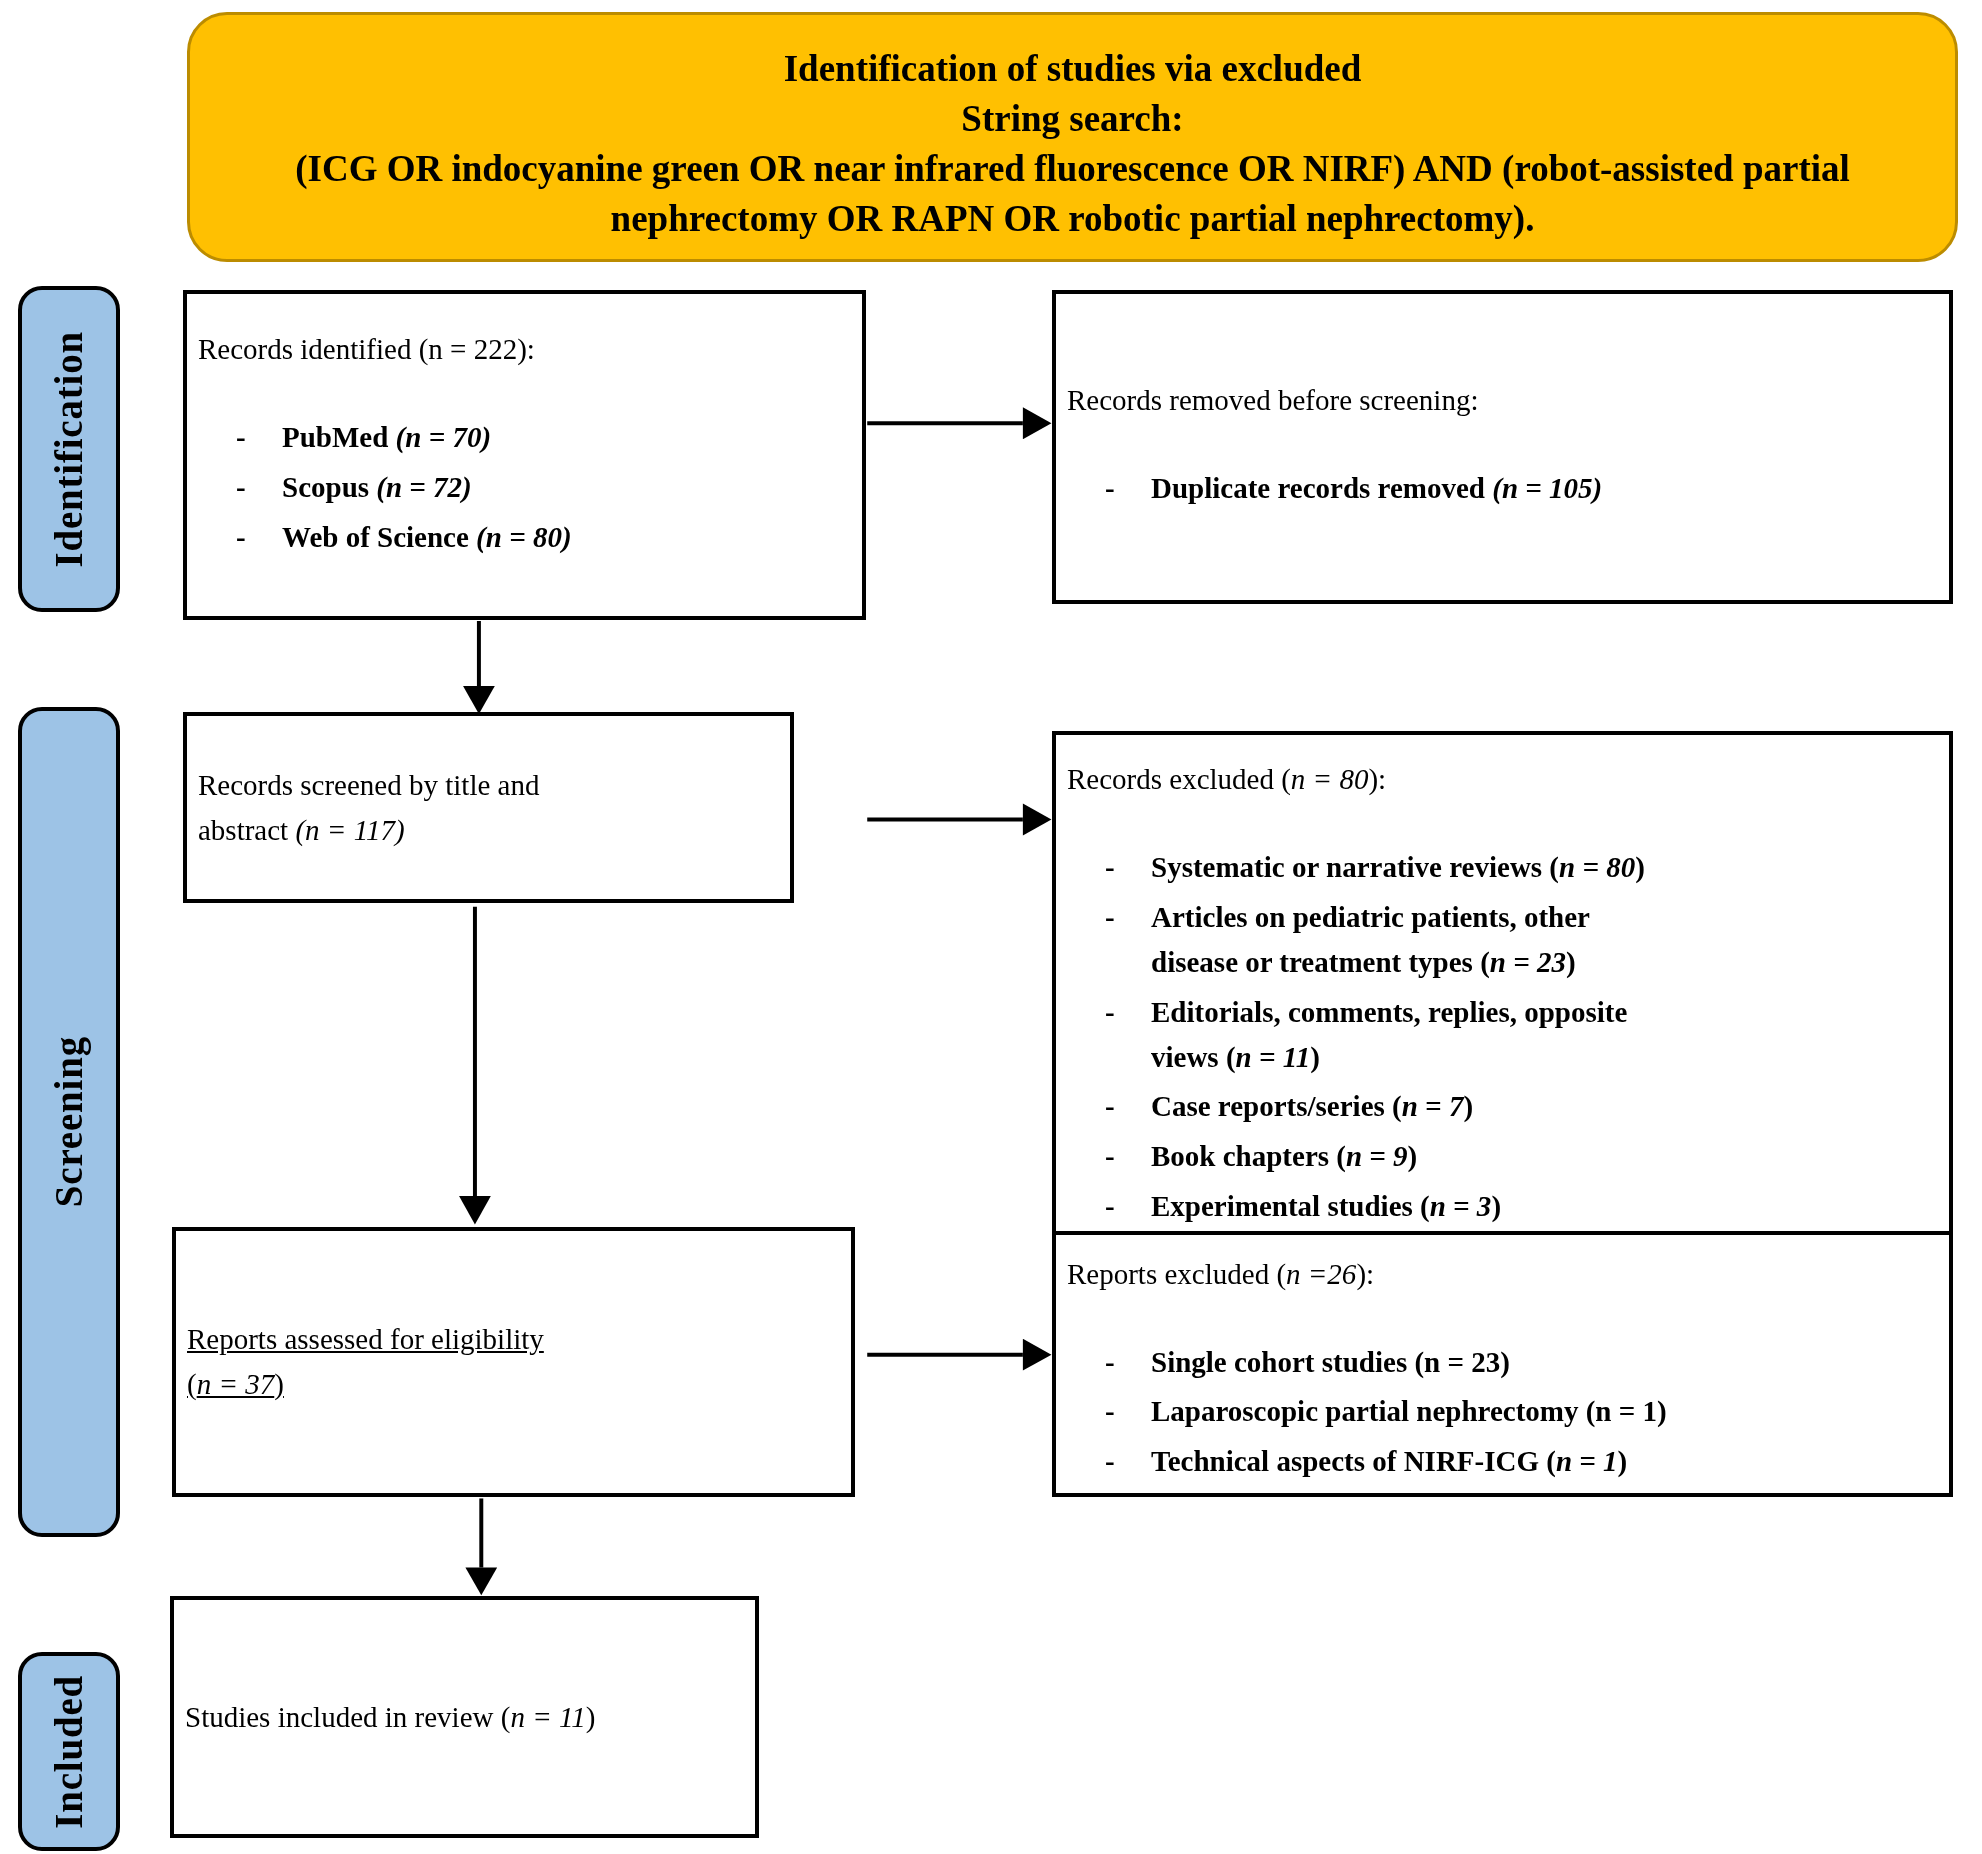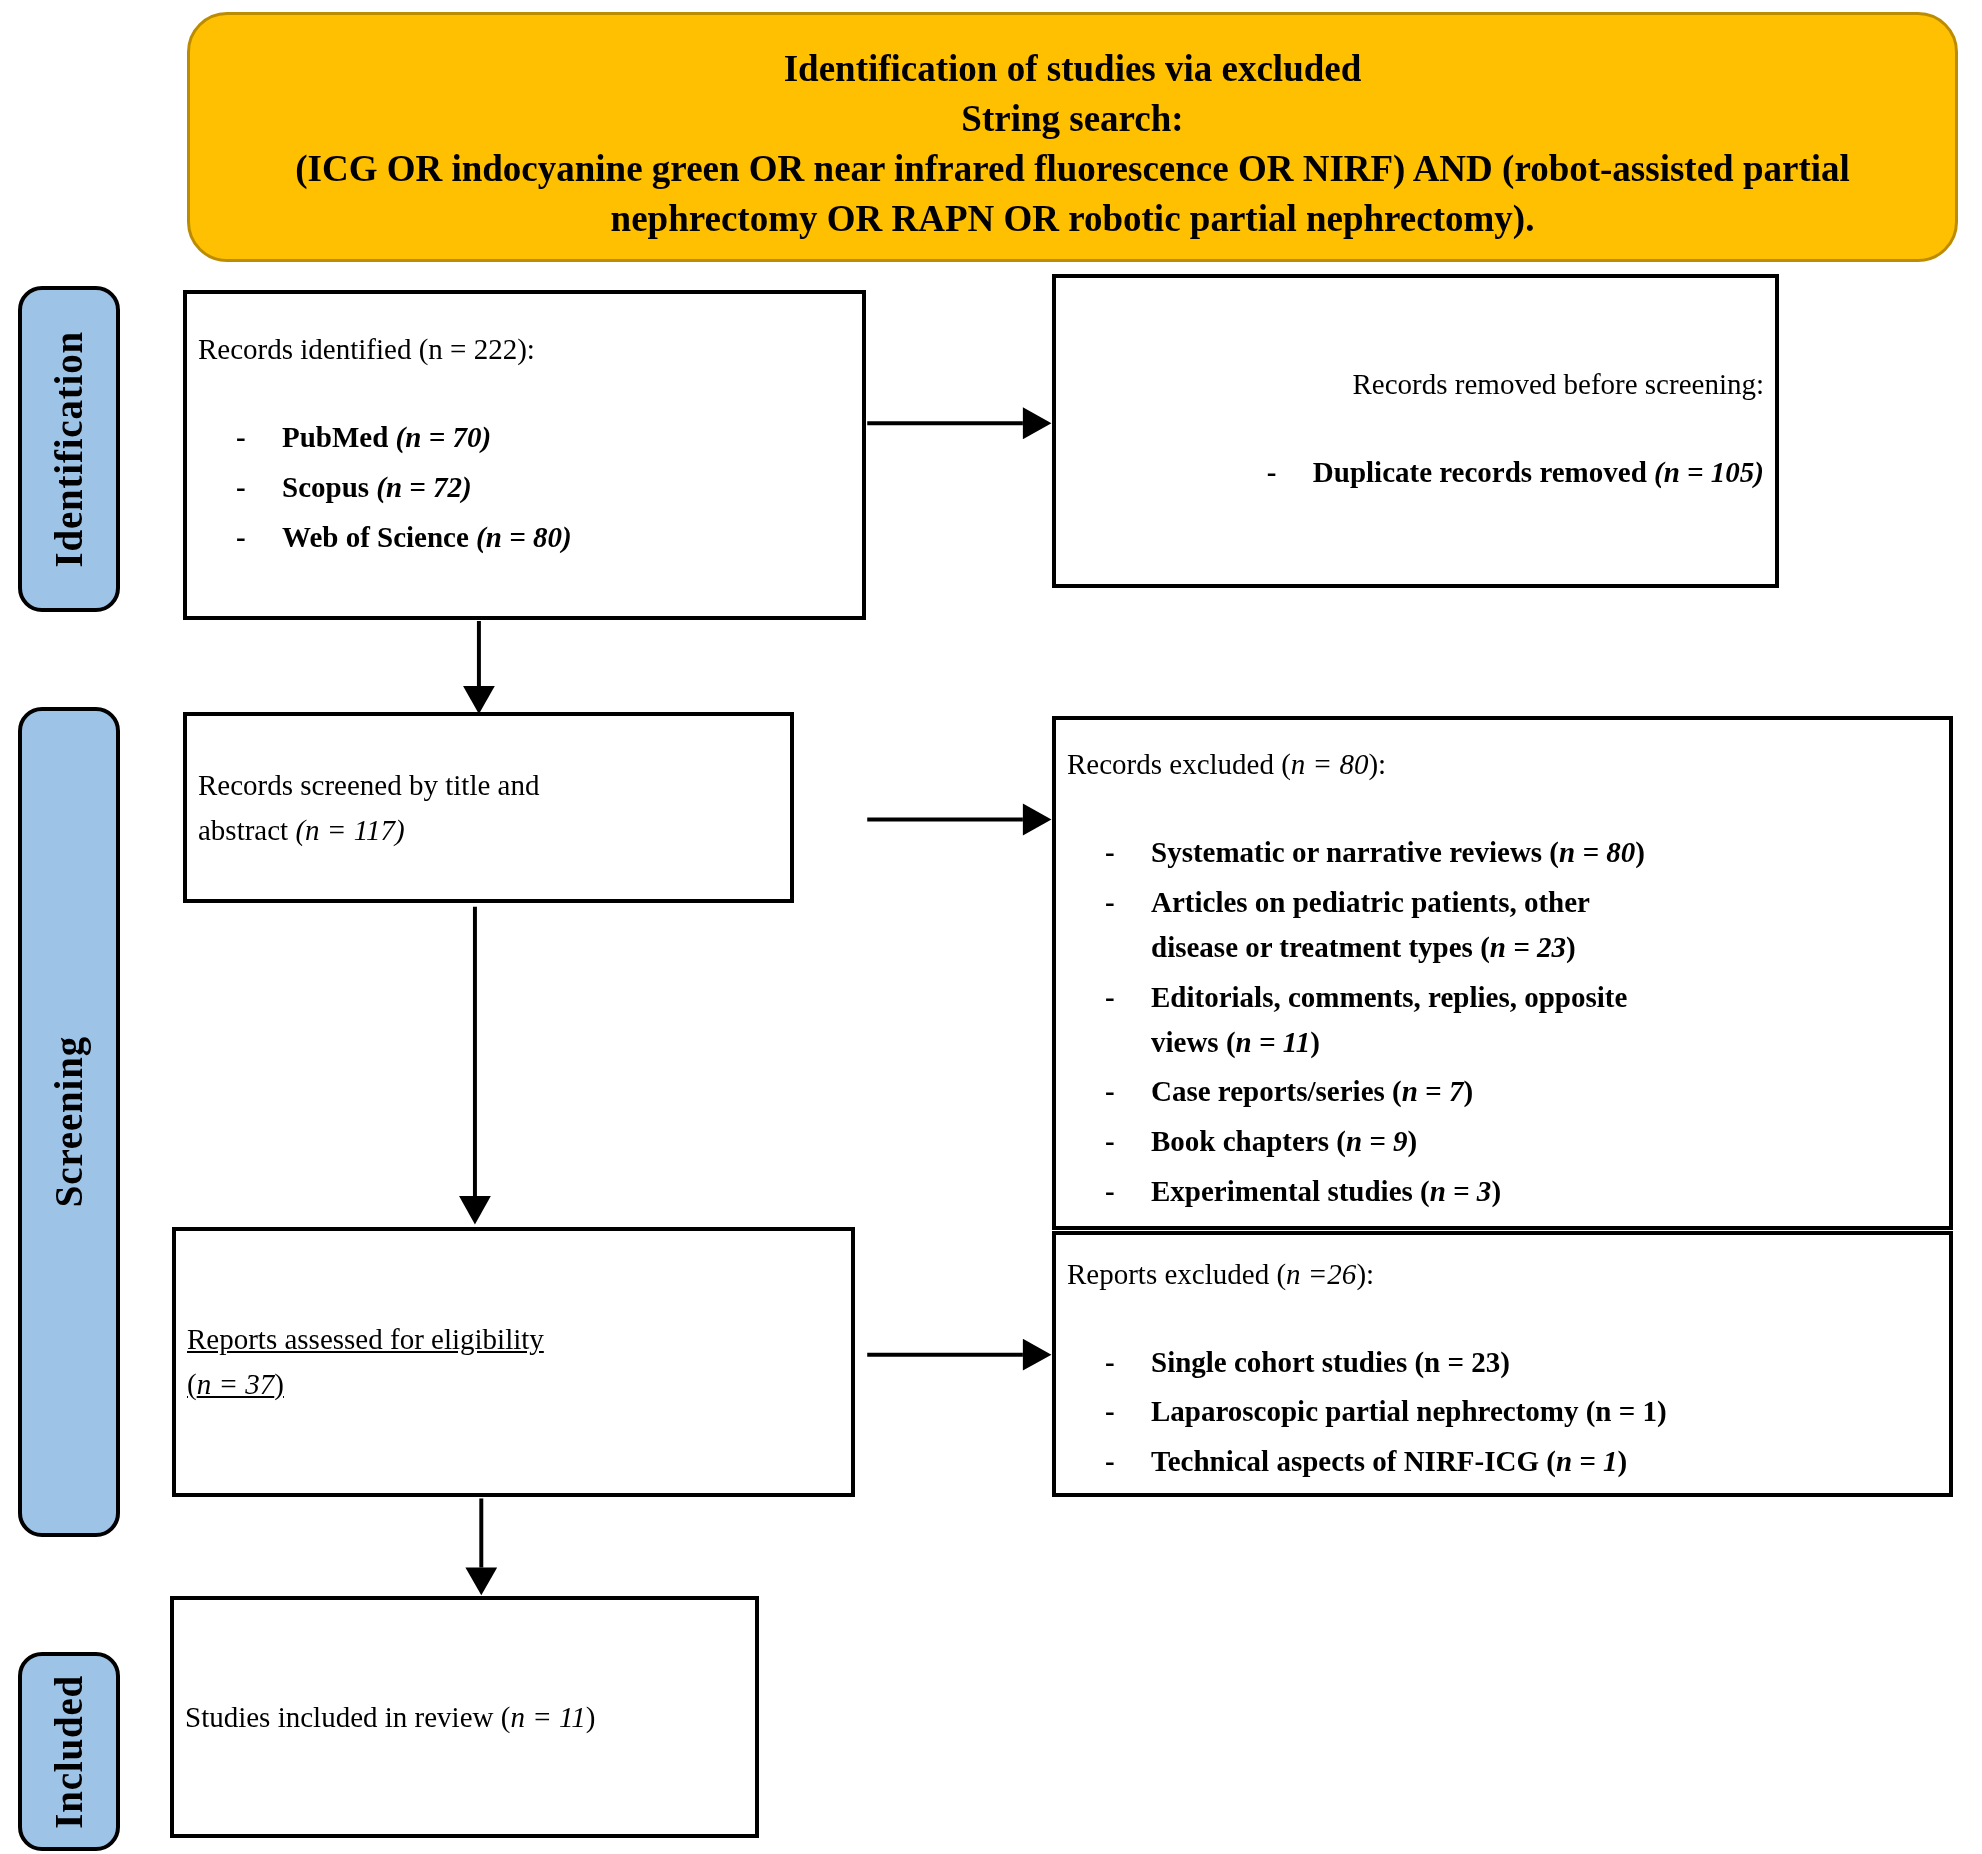--- a/index.html
+++ b/index.html
@@ -70,7 +70,7 @@
   .box-records-screened   { left: 183px;  top: 712px;  width: 611px;  height: 191px; }
   .box-reports-assessed   { left: 172px;  top: 1227px; width: 683px;  height: 270px; text-decoration: underline; }
   .box-studies-included   { left: 170px;  top: 1596px; width: 589px;  height: 242px; }
-  .box-records-removed    { left: 1052px; top: 274px;  width: 727px; height: 314px; align-items: flex-end; }
+  .box-records-removed    { left: 1052px; top: 290px;  width: 901px; height: 314px; }
   .box-records-excluded   { left: 1052px; top: 716px;  width: 901px; height: 514px; padding-top: 22px; }
   .box-reports-excluded   { left: 1052px; top: 1231px; width: 901px; height: 266px; padding-top: 20.6px; justify-content: center; }
 

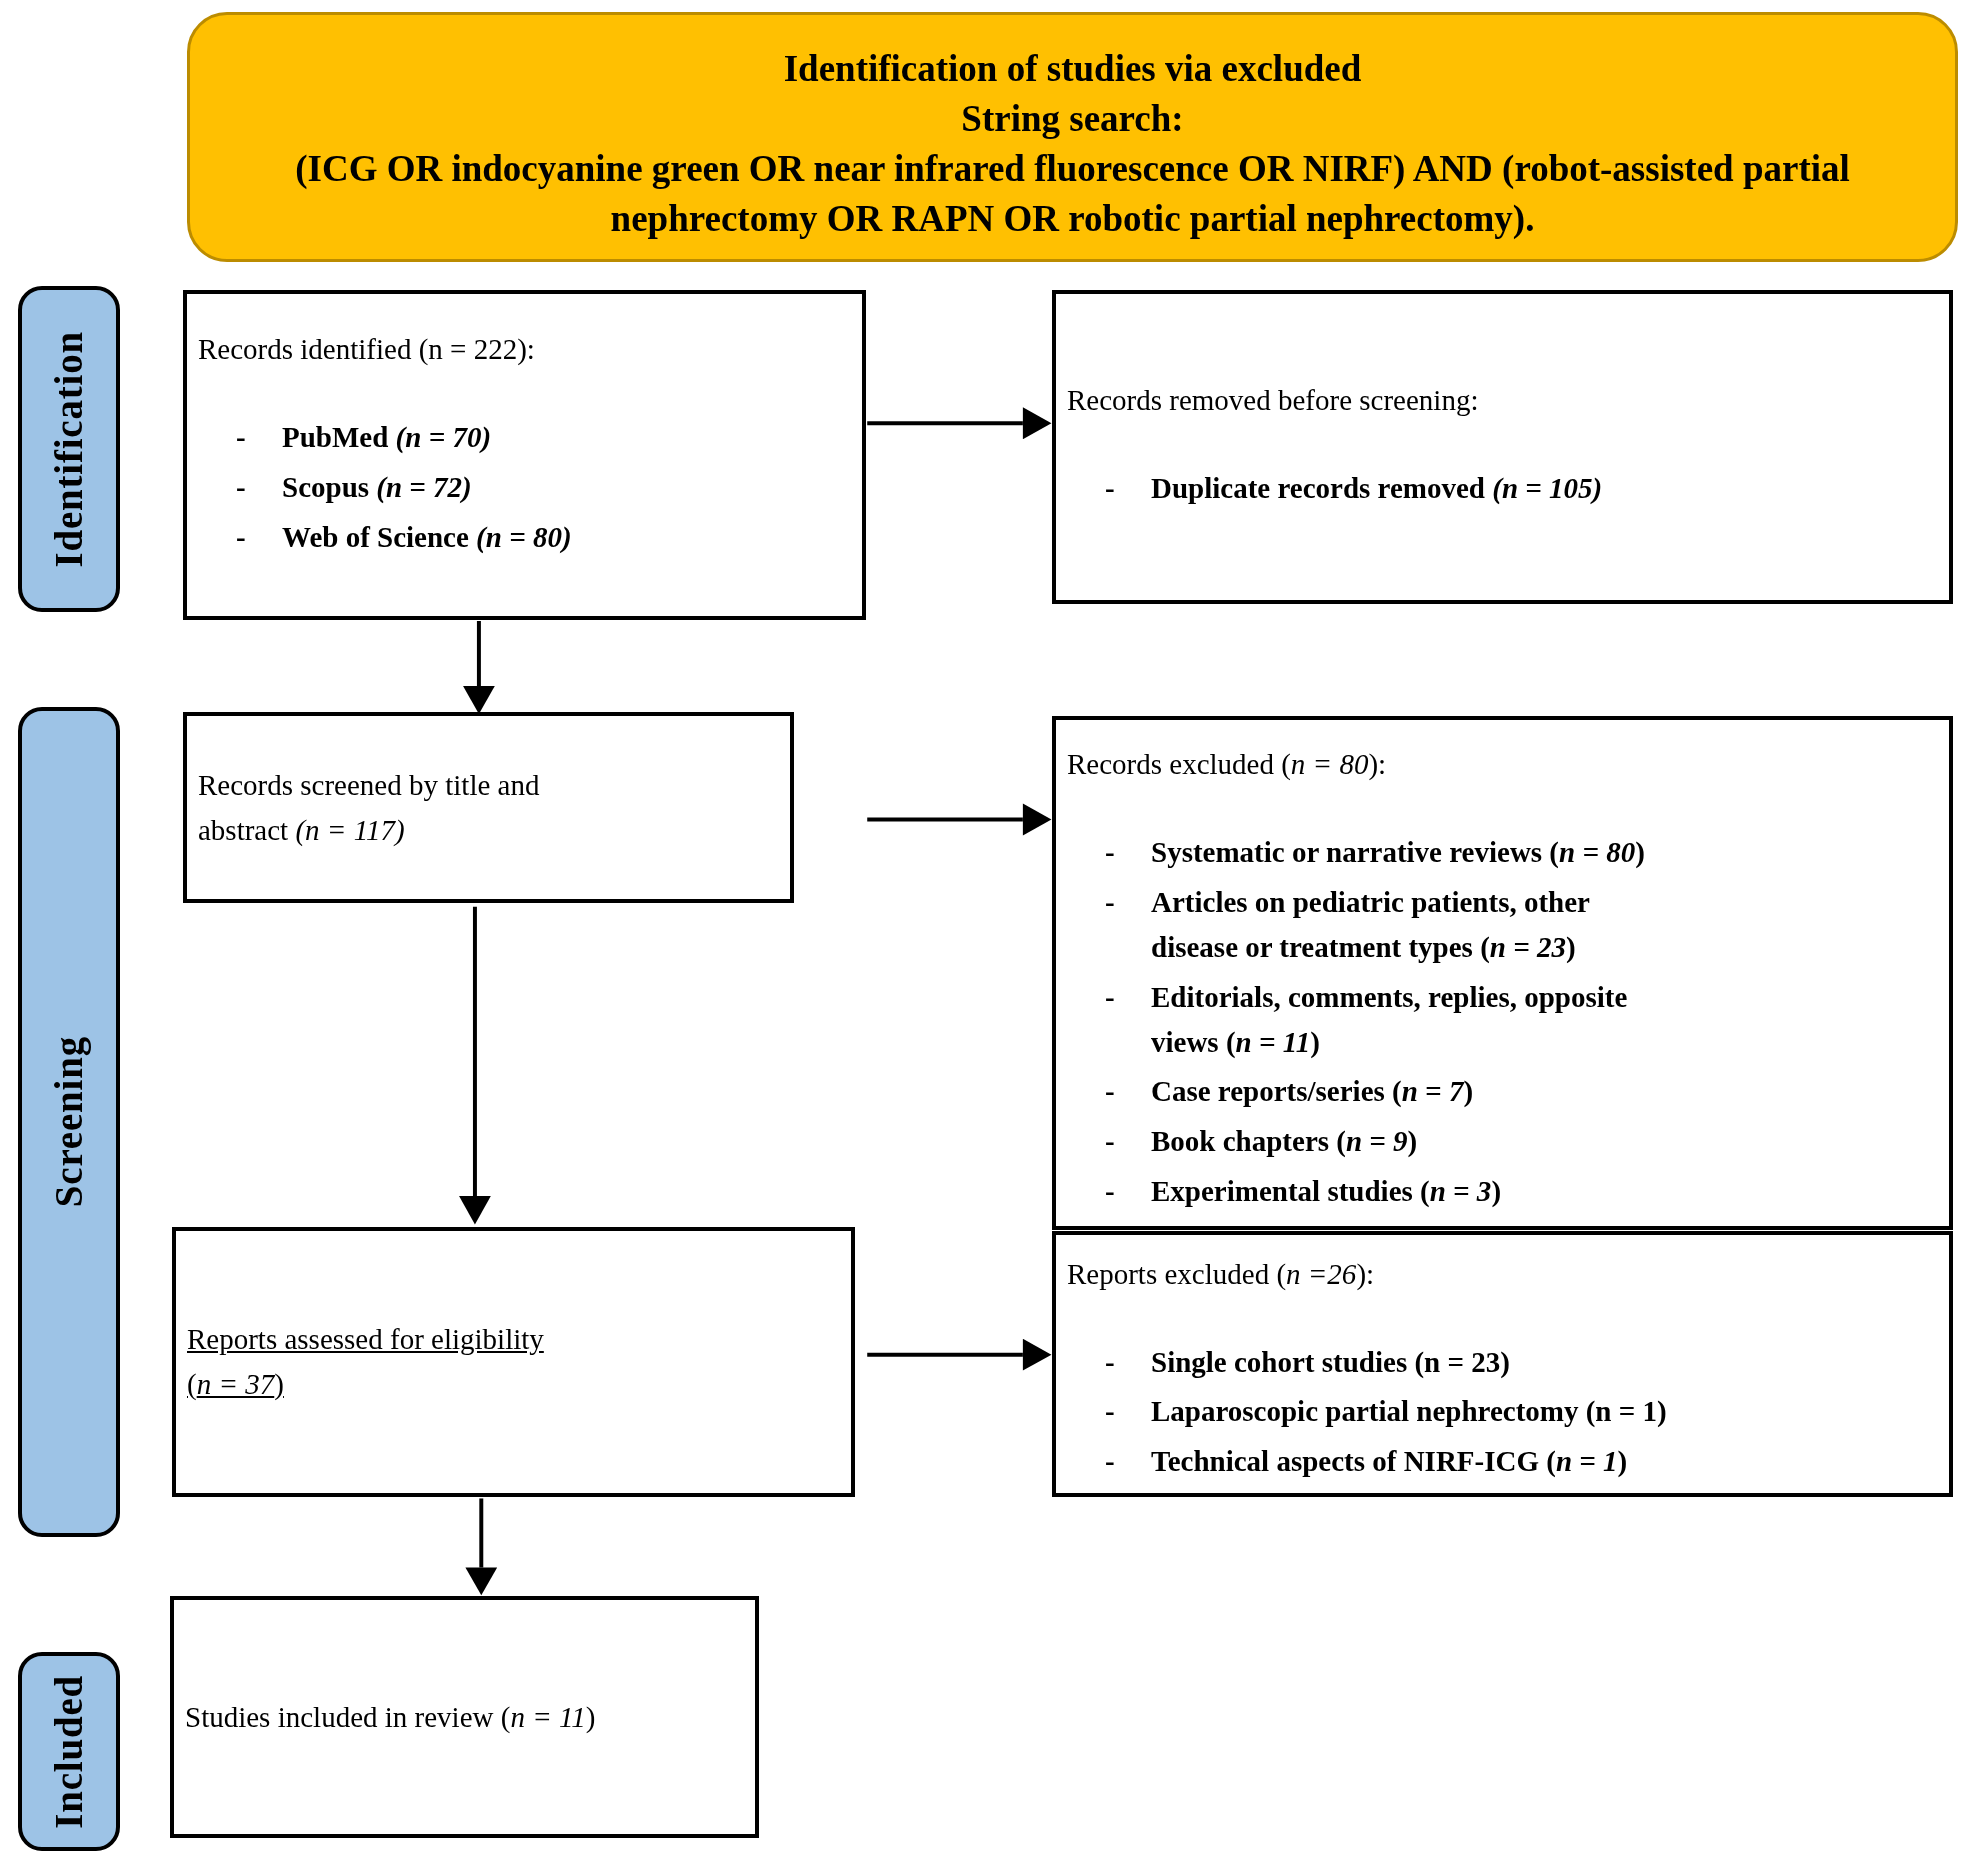--- a/index.html
+++ b/index.html
@@ -71,7 +71,7 @@
   .box-reports-assessed   { left: 172px;  top: 1227px; width: 683px;  height: 270px; text-decoration: underline; }
   .box-studies-included   { left: 170px;  top: 1596px; width: 589px;  height: 242px; }
   .box-records-removed    { left: 1052px; top: 290px;  width: 901px; height: 314px; }
-  .box-records-excluded   { left: 1052px; top: 716px;  width: 901px; height: 514px; padding-top: 22px; }
+  .box-records-excluded   { left: 1052px; top: 731px;  width: 901px; height: 514px; padding-top: 22px; }
   .box-reports-excluded   { left: 1052px; top: 1231px; width: 901px; height: 266px; padding-top: 20.6px; justify-content: center; }
 
   .it { font-style: italic; }

